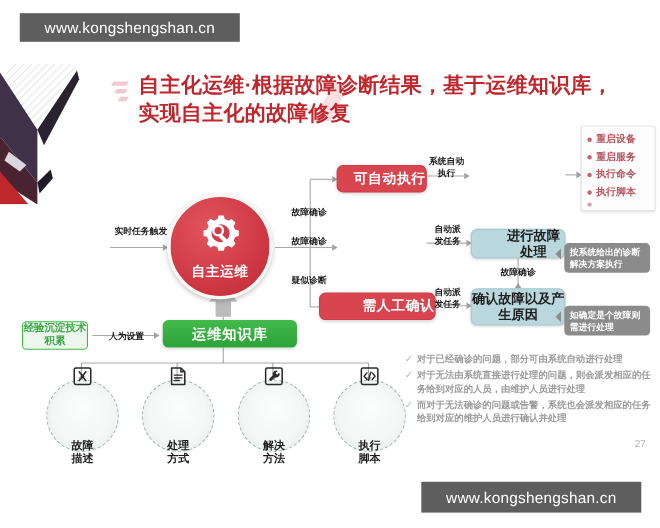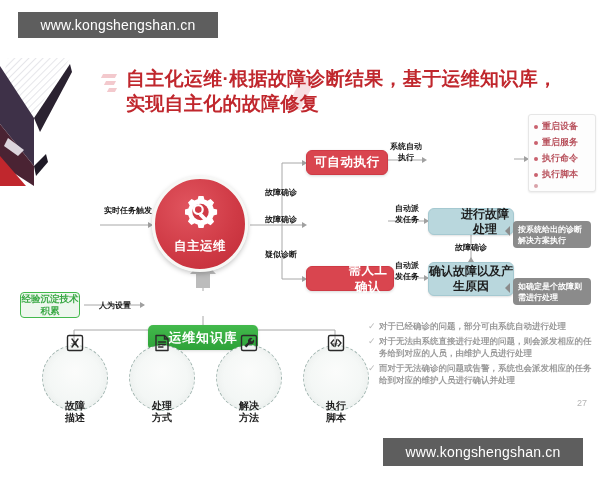--- a/index.html
+++ b/index.html
@@ -61,6 +61,7 @@
     background:#d9454f;border:1px solid #cf3a45;border-radius:6px;
     color:#fff;font-size:12.5px;font-weight:bold;letter-spacing:.6px;
     box-shadow:0 1px 3px rgba(0,0,0,.16);
+    justify-content:flex-end;
   }
   .rb1{left:306px;top:150px;width:82px;height:25px;}
   .rb2{left:306px;top:209px;width:82px;height:25px;}

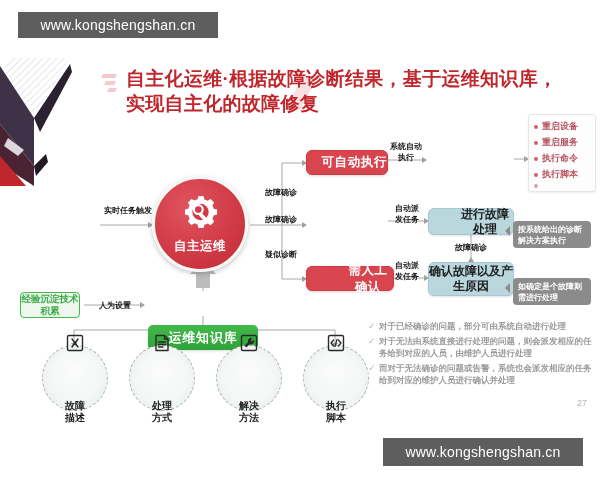--- a/index.html
+++ b/index.html
@@ -65,7 +65,7 @@
   }
   .rb1{left:306px;top:150px;width:82px;height:25px;}
   .rb2{left:306px;top:209px;width:82px;height:25px;}
-  .rb3{left:306px;top:266px;width:88px;height:25px;padding-left:36px;}
+  .rb3{left:290px;top:266px;width:106px;height:25px;padding-left:36px;}
   .rb-fix{left:426px;top:146px;width:88px;height:26px;background:#df5159;border-color:#d4454e;}
 
   .tbox{

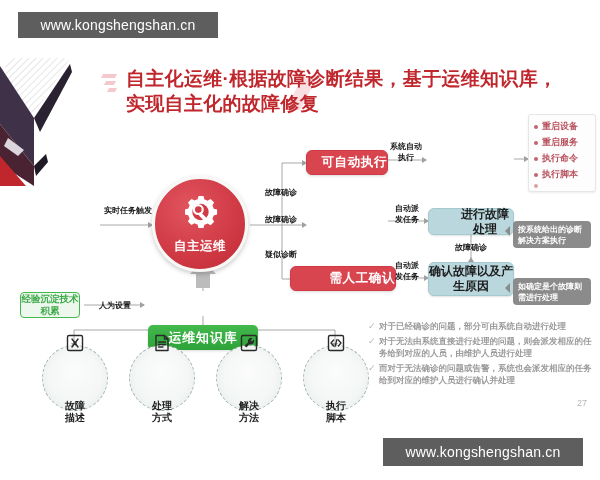--- a/index.html
+++ b/index.html
@@ -81,7 +81,7 @@
     border-radius:5px;color:#fff;font-size:13px;font-weight:bold;letter-spacing:.8px;
     box-shadow:0 1px 3px rgba(0,0,0,.15);
   }
-  .kb{left:148px;top:291px;width:110px;height:25px;margin-top:34px;}
+  .kb{left:148px;top:291px;width:122px;height:25px;}
   .exp{
     left:20px;top:292px;width:60px;height:26px;
     background:#eef7ee;border:1px solid #43b94c;border-radius:4px;

